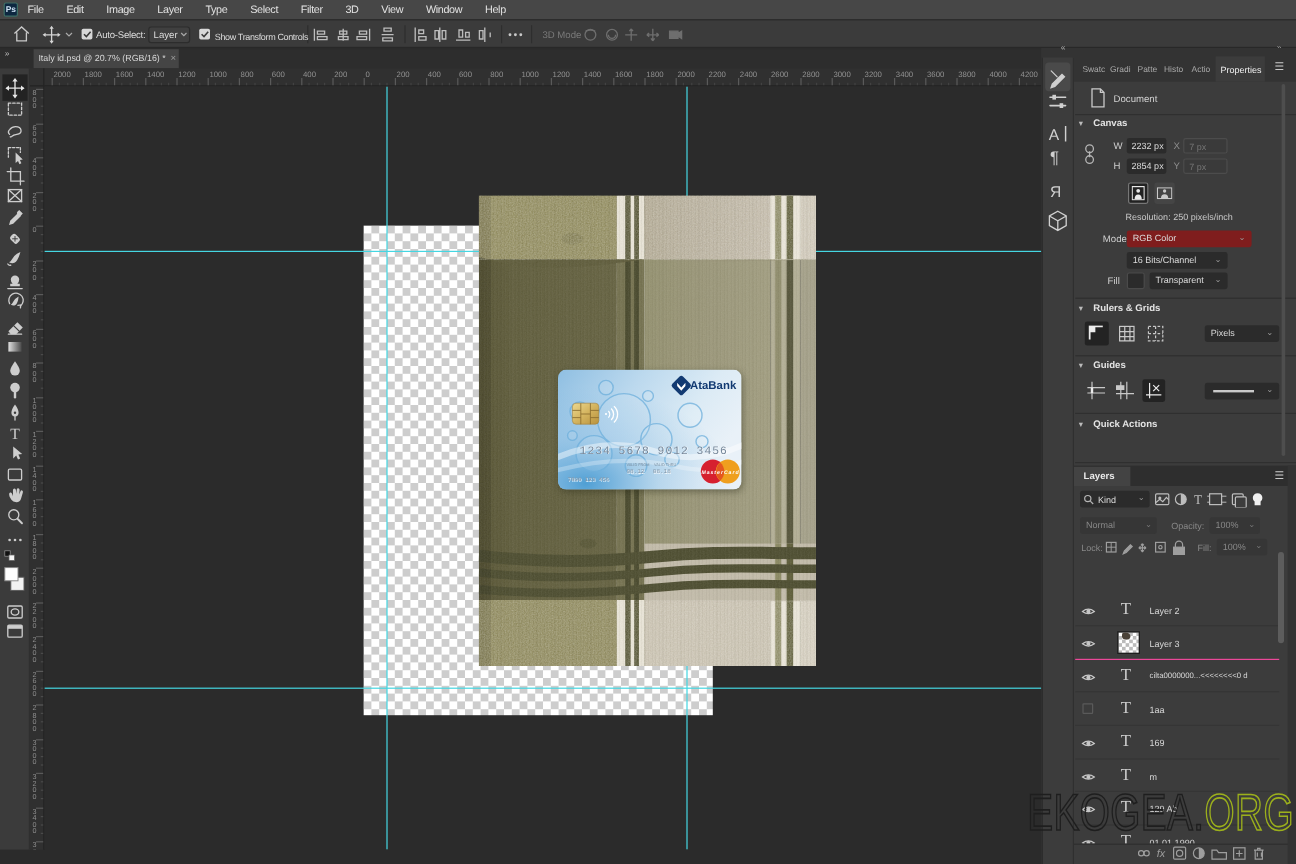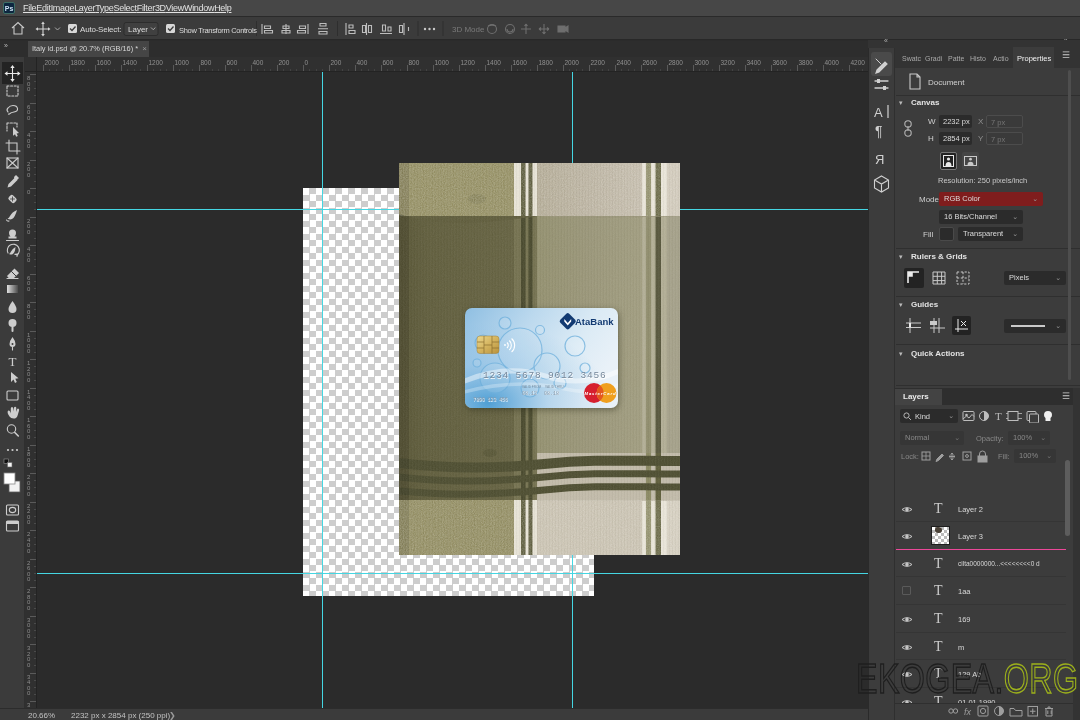--- a/index.html
+++ b/index.html
@@ -14,7 +14,7 @@
 
   <div class="abs" style="left:0;top:0;width:1080px;height:16px;background:#474747;"></div>
   <div class="abs" style="left:3px;top:2px;width:12px;height:12px;border-radius:2px;background:#0d2740;border:1px solid #3e6f66;color:#cfe3f5;font-size:7px;font-weight:bold;text-align:center;line-height:11px;">Ps</div>
-  <div class="abs" style="left:23px;top:2px;height:12px;font-size:9px;letter-spacing:-0.3px;color:#e2e2e2;display:flex;gap:0;align-items:center;text-decoration:underline;">
+  <div class="abs" style="left:23px;top:2px;height:12px;font-size:9px;letter-spacing:-0.3px;color:#e2e2e2;display:flex;gap:19px;align-items:center;">
     <span>File</span>
       <span>Edit</span>
       <span>Image</span>

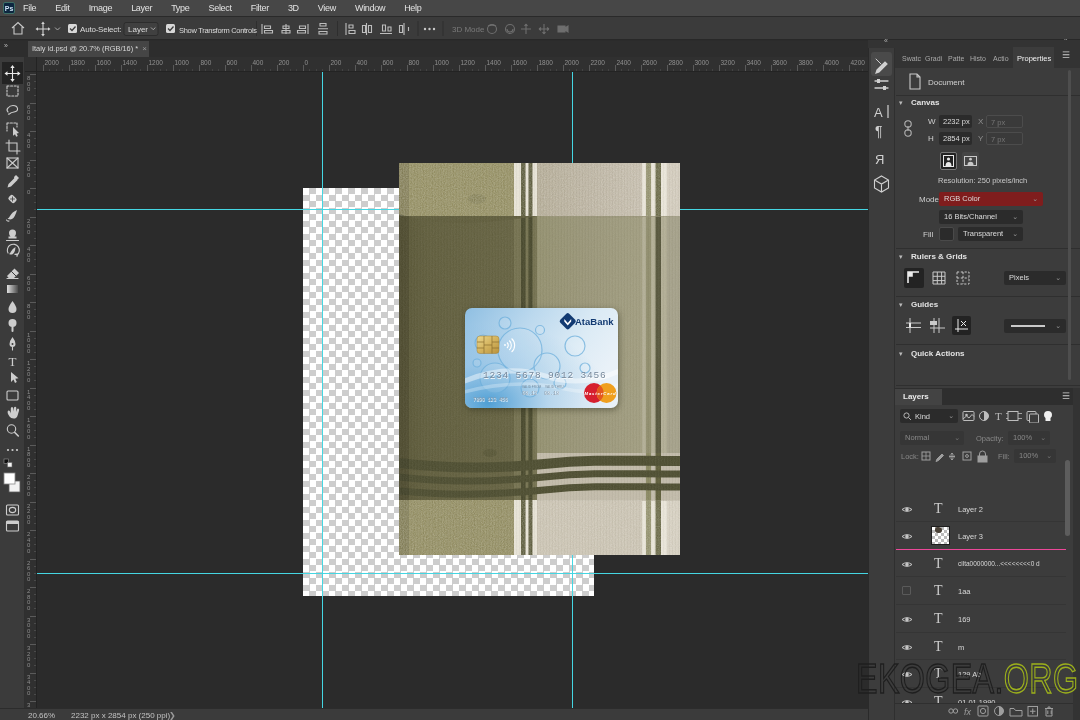--- a/index.html
+++ b/index.html
@@ -657,11 +657,6 @@
 </div>
   </div>
 
-  <div class="abs" style="left:0;top:708px;width:868px;height:12px;background:#3b3b3b;border-top:1px solid #2c2c2c;">
-    <span class="abs" style="left:28px;top:2px;font-size:8px;color:#c2c2c2;">20.66%</span>
-    <span class="abs" style="left:71px;top:2px;font-size:8px;color:#c2c2c2;">2232 px x 2854 px (250 ppi)</span>
-    <span class="abs" style="left:169px;top:2px;font-size:8px;color:#9a9a9a;">❯</span>
-  </div>
 
   <div class="abs" style="left:868px;top:40px;width:212px;height:680px;background:#3c3c3c;"></div>
   <div class="abs" style="left:868px;top:40px;width:212px;height:8px;background:#333333;"></div>

